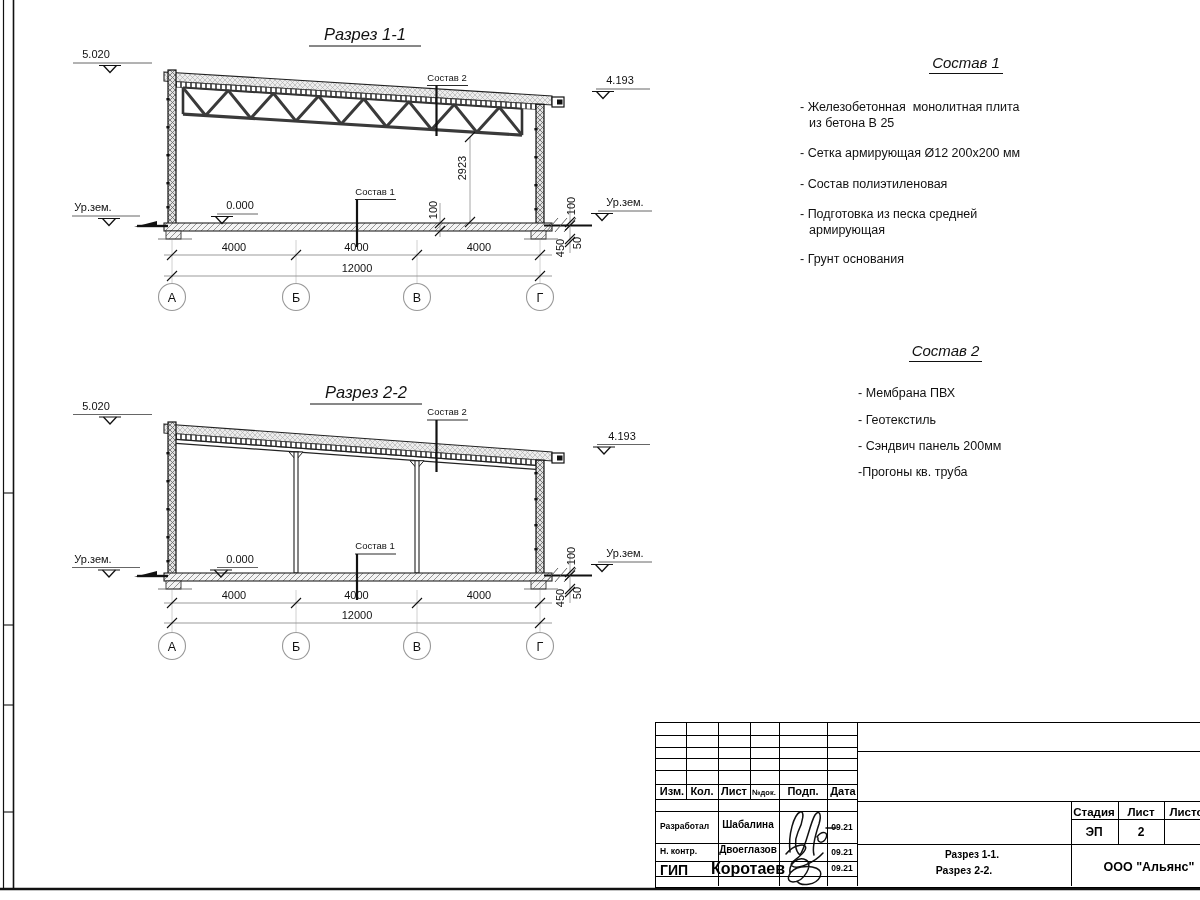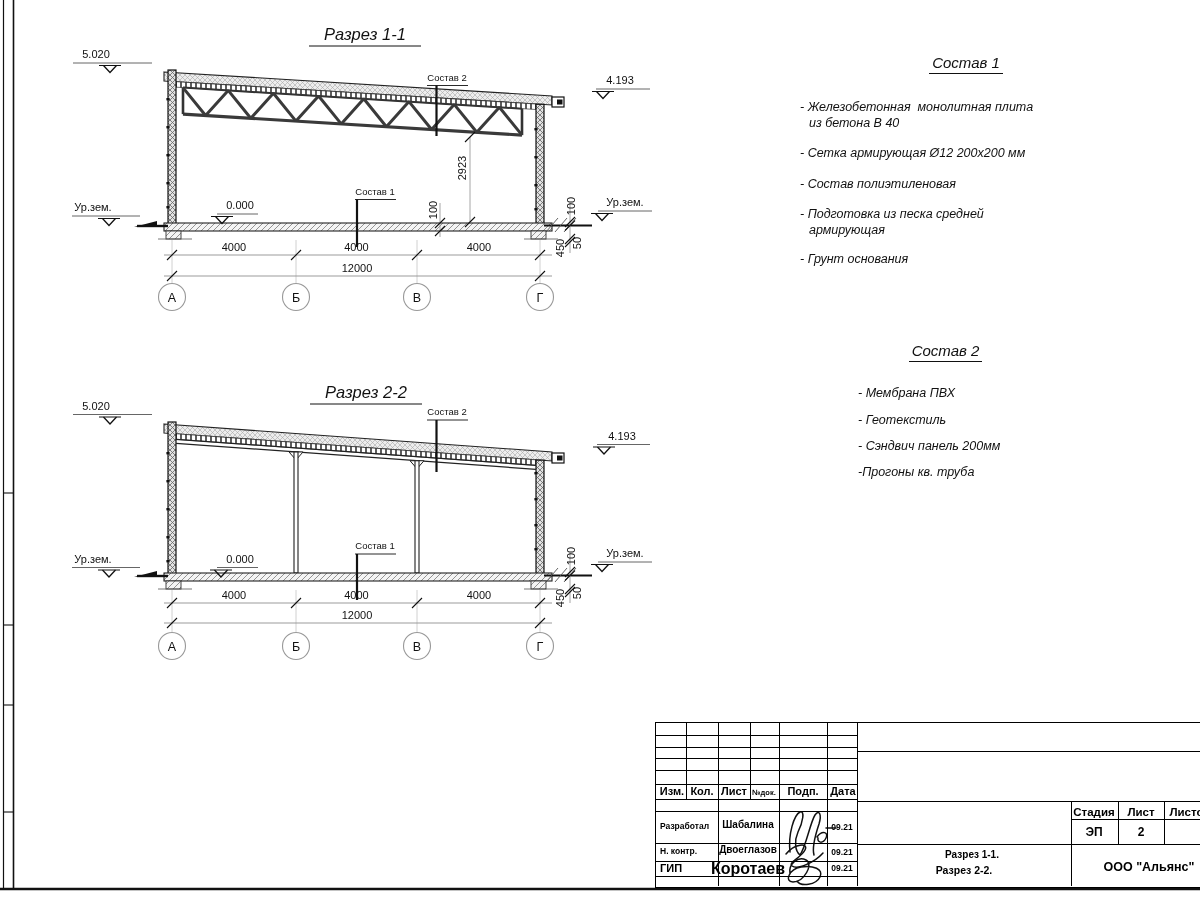--- a/index.html
+++ b/index.html
@@ -15,7 +15,7 @@
   .comp2 .comp-title{width:175px;}
   .comp-item{position:absolute;left:0;font-size:12.5px;line-height:15.5px;}
   .comp2 .comp-item{line-height:16px;}
-  .comp-line{white-space:pre;position:relative;font-style:italic;}
+  .comp-line{white-space:pre;position:relative;}
   .comp-line.indent{padding-left:9px;}
   .tb{position:absolute;left:655px;top:722px;width:560px;height:166px;
       border:1.8px solid #000;box-sizing:border-box;background:#fff;}

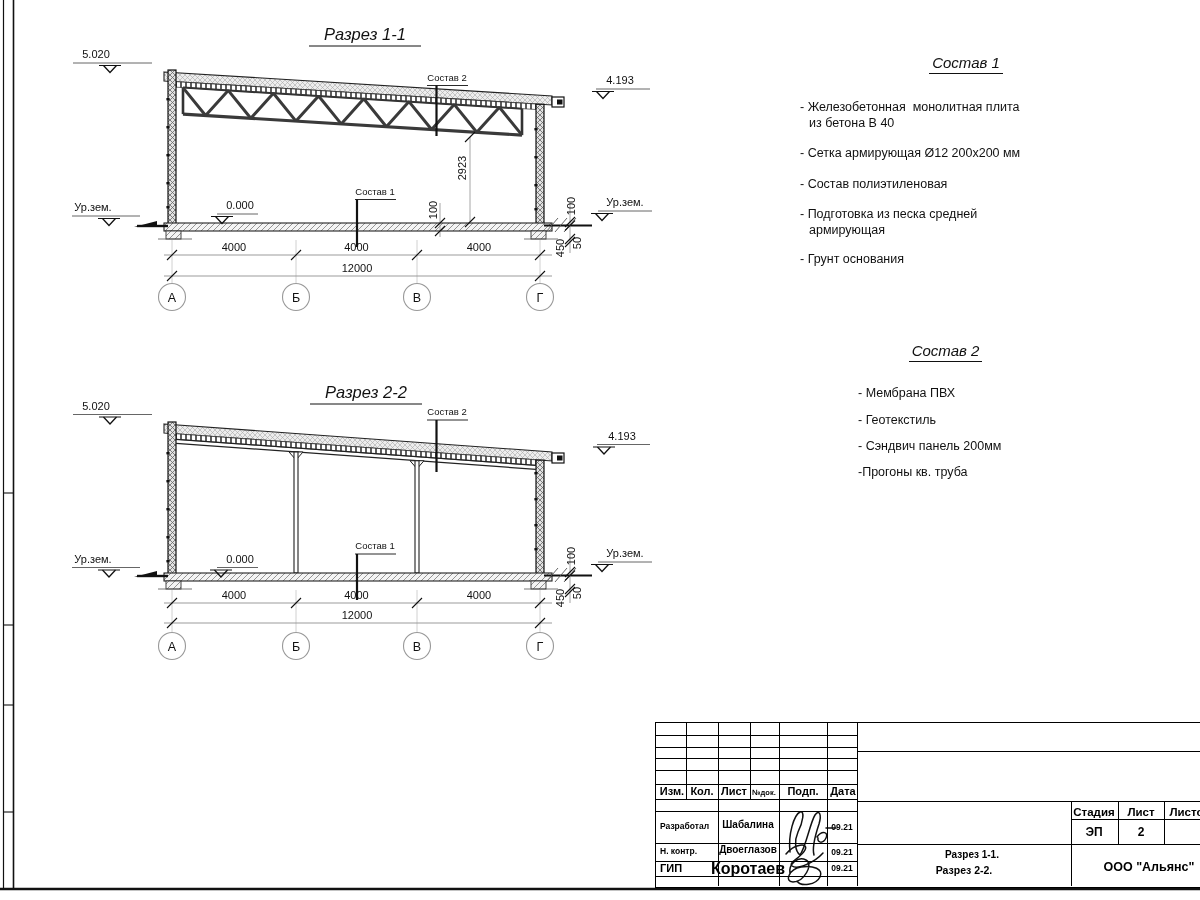--- a/index.html
+++ b/index.html
@@ -253,7 +253,7 @@
     <div class="comp-title"><span>Состав 1</span></div>
   <div class="comp-item" style="top: 50px;">
         <div class="comp-line">- Железобетонная  монолитная плита</div>
-        <div class="comp-line indent">из бетона В 40</div>
+        <div class="comp-line indent">из бетона В 25</div>
       </div>
       <div class="comp-item" style="top: 96px;">
         <div class="comp-line">- Сетка армирующая Ø12 200х200 мм</div>

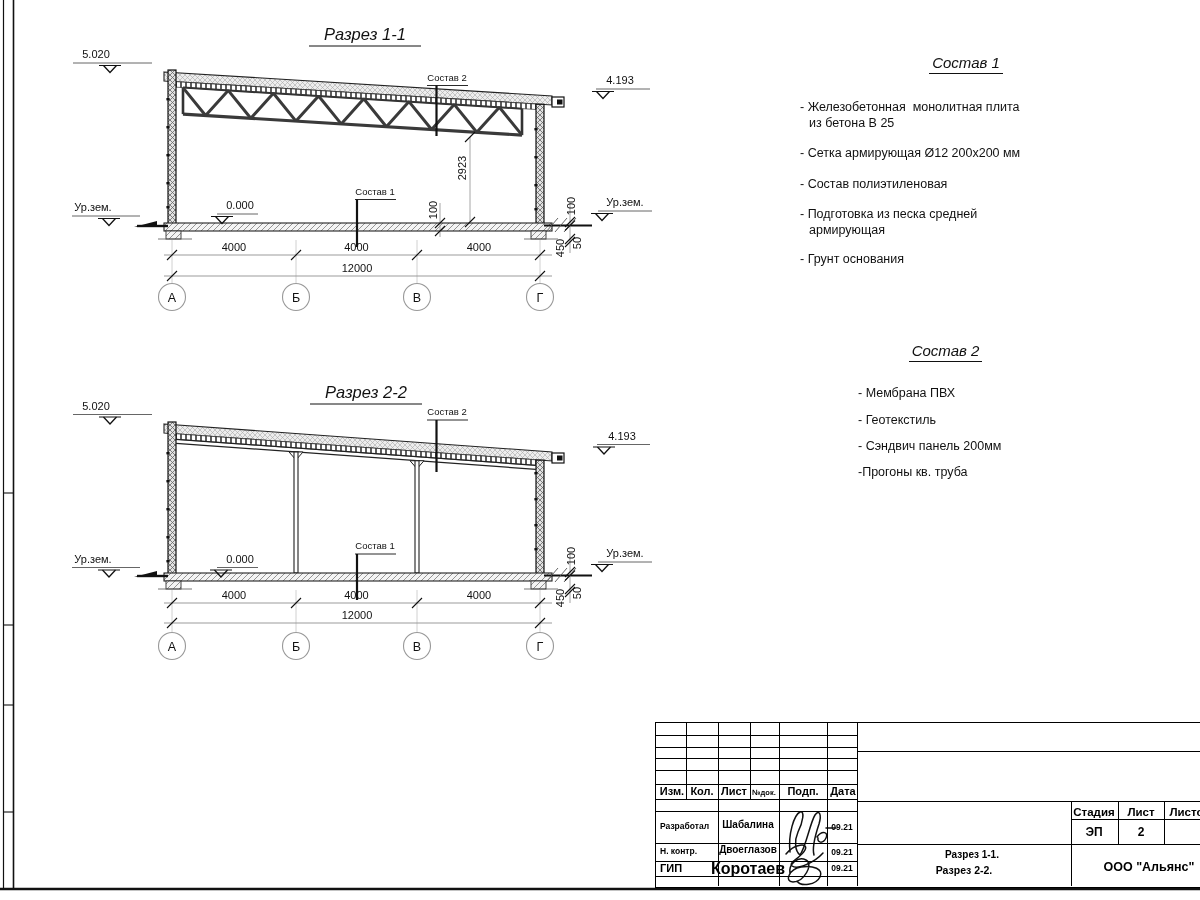--- a/index.html
+++ b/index.html
@@ -302,7 +302,7 @@
     <span class="tbt c" style="left:92px;top:122px;font-size:10px">Двоеглазов</span>
     <span class="tbt c" style="left:186px;top:125px;font-size:8.5px">09.21</span>
 
-    <span class="tbt" style="left:4px;top:140px;font-size:11px">ГИП</span>
+    <span class="tbt" style="left:4px;top:140px;font-size:14px">ГИП</span>
     <span class="tbt c" style="left:92px;top:138px;font-size:16px">Коротаев</span>
     <span class="tbt c" style="left:186px;top:141px;font-size:8.5px">09.21</span>
 

